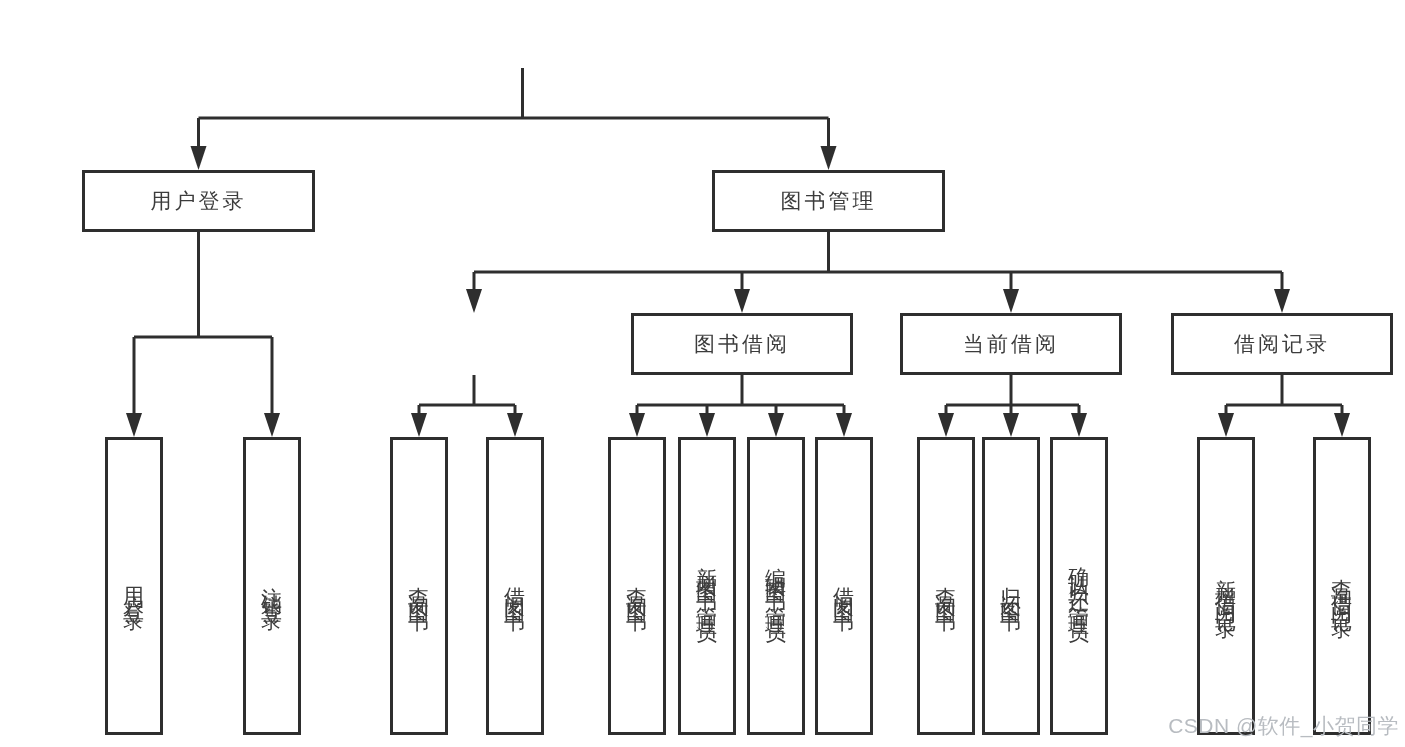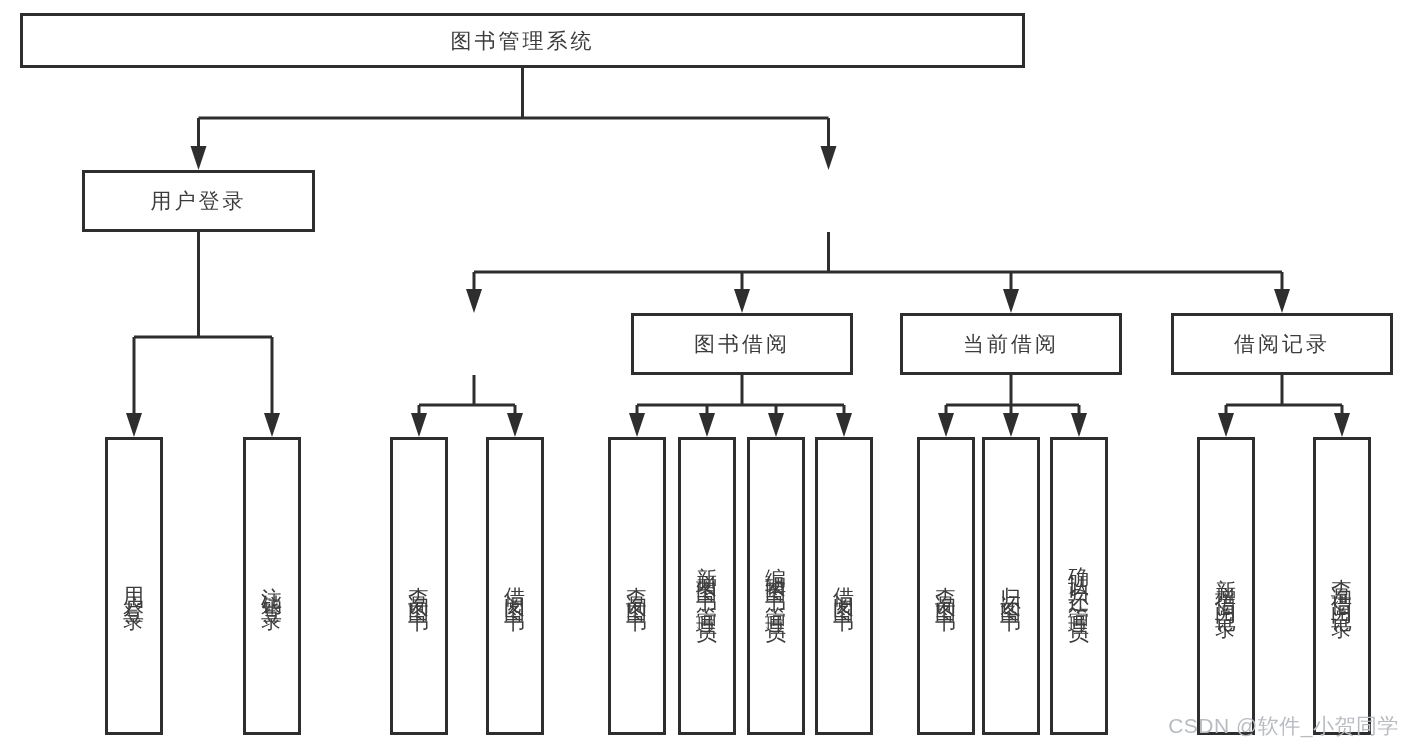--- a/index.html
+++ b/index.html
@@ -134,7 +134,6 @@
     </g>
   </svg>
 
-  <div class="hnode root" style="left:20px; top:13px; width:1005px; height:55px;">图书管理系统</div>
 
   <div class="hnode" style="left:82px; top:170px; width:233px; height:62px;">用户登录</div>
 

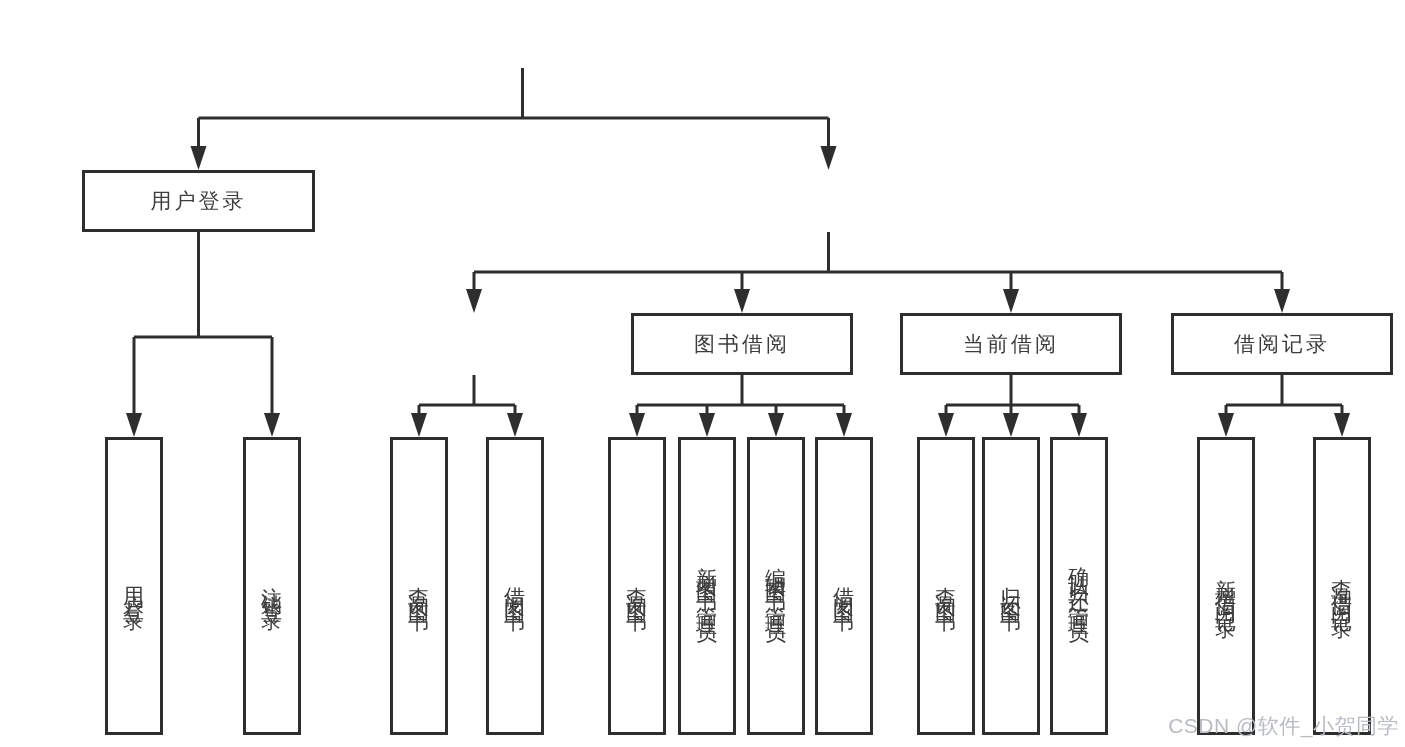--- a/index.html
+++ b/index.html
@@ -136,6 +136,7 @@
 
 
   <div class="hnode" style="left:82px; top:170px; width:233px; height:62px;">用户登录</div>
+  <div class="hnode" style="left:712px; top:170px; width:233px; height:62px;">图书管理</div>
 
   <div class="hnode" style="left:900px; top:313px; width:222px; height:62px;">当前借阅</div>
   <div class="hnode" style="left:631px; top:313px; width:222px; height:62px;">图书借阅</div>

